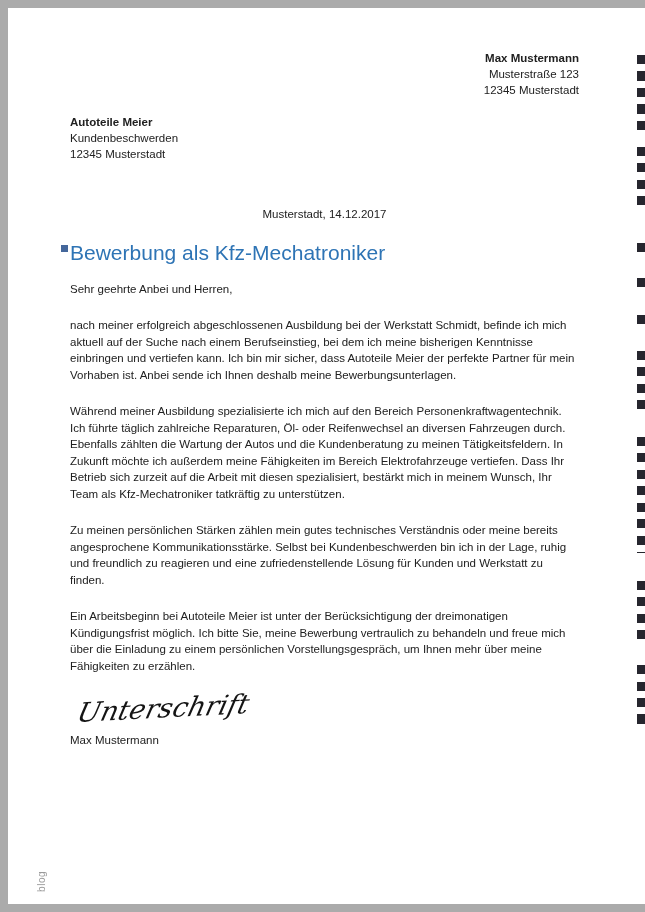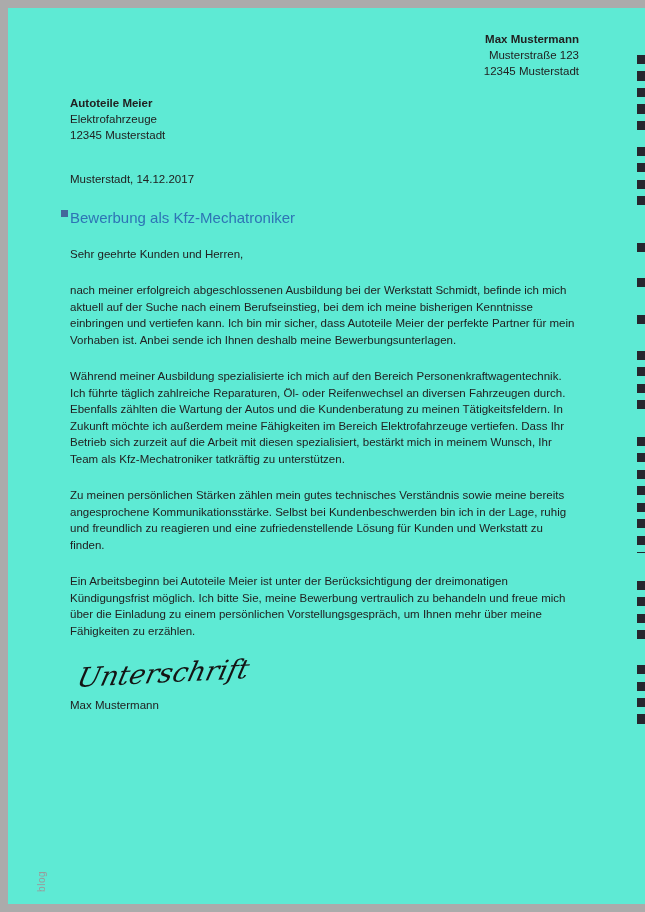--- a/index.html
+++ b/index.html
@@ -22,8 +22,8 @@
   .page{
     position:absolute;
     top:8px;left:8px;right:0;bottom:8px;
-    background:#5eead4;
-    padding:23px 66px 0 62px;
+    background:#ffffff;
+    padding:42px 66px 0 62px;
     font-size:11.5px;
     line-height:16.5px;
   }

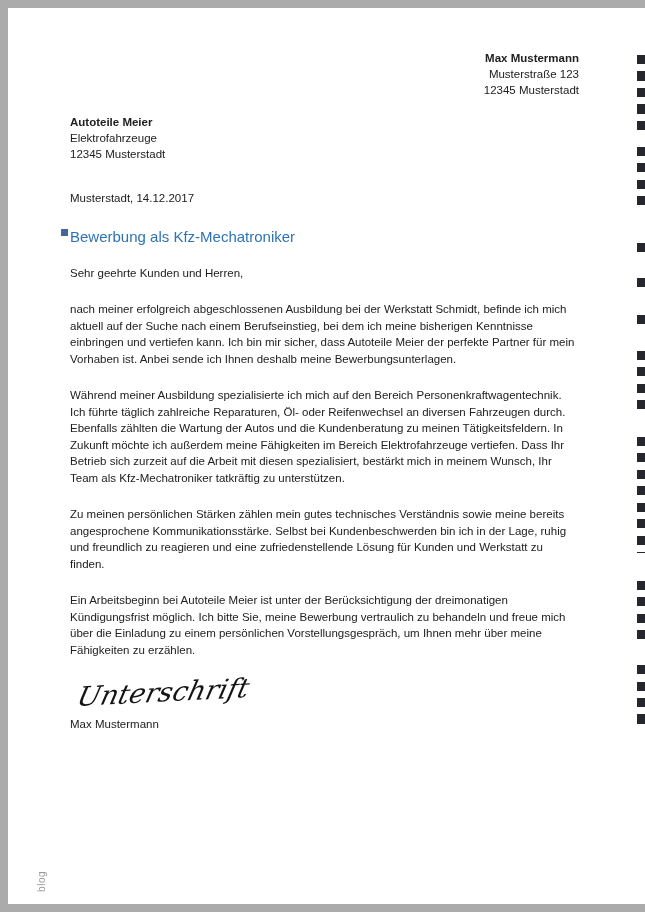--- a/index.html
+++ b/index.html
@@ -35,7 +35,7 @@
   .recipient{
     text-align:left;
     line-height:16px;
-    margin-bottom:28px;
+    margin-bottom:44px;
   }
   .bold{font-weight:bold;}
   .date{

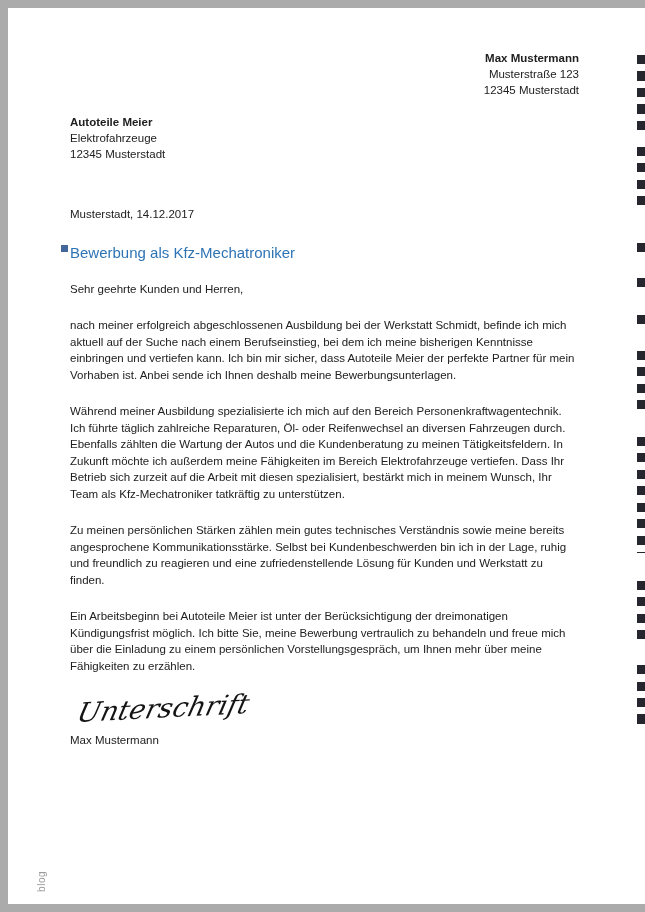--- a/index.html
+++ b/index.html
@@ -115,7 +115,7 @@
 
   <div class="recipient">
     <div class="bold">Autoteile Meier</div>
-    <div>Elektrofahrzeuge</div>
+    <div>Kundenbeschwerden</div>
     <div>12345 Musterstadt</div>
   </div>
 

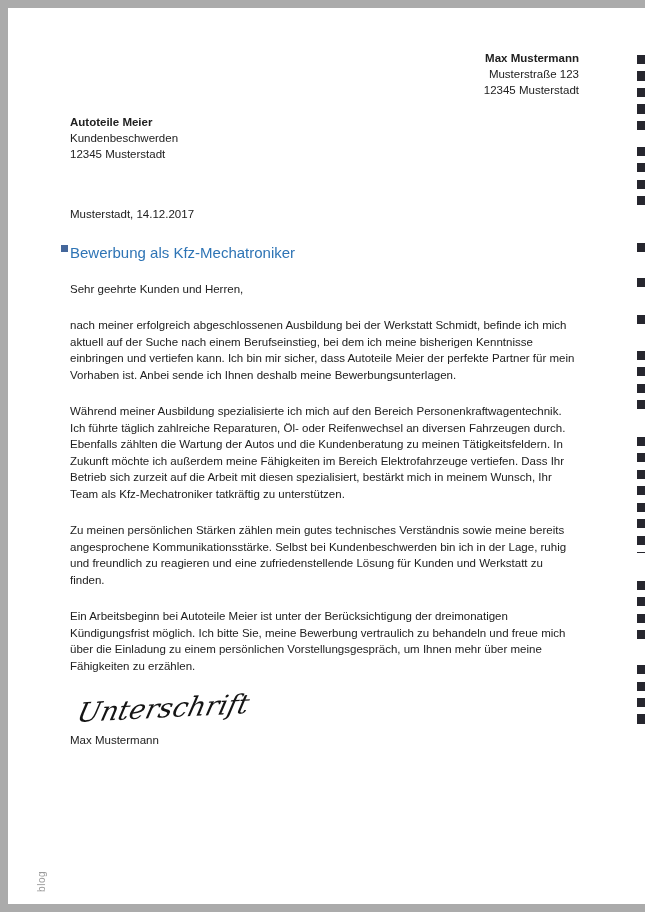--- a/index.html
+++ b/index.html
@@ -39,7 +39,7 @@
   }
   .bold{font-weight:bold;}
   .date{
-    text-align:left;
+    text-align:center;
     margin-bottom:20px;
   }
   .subject-row{

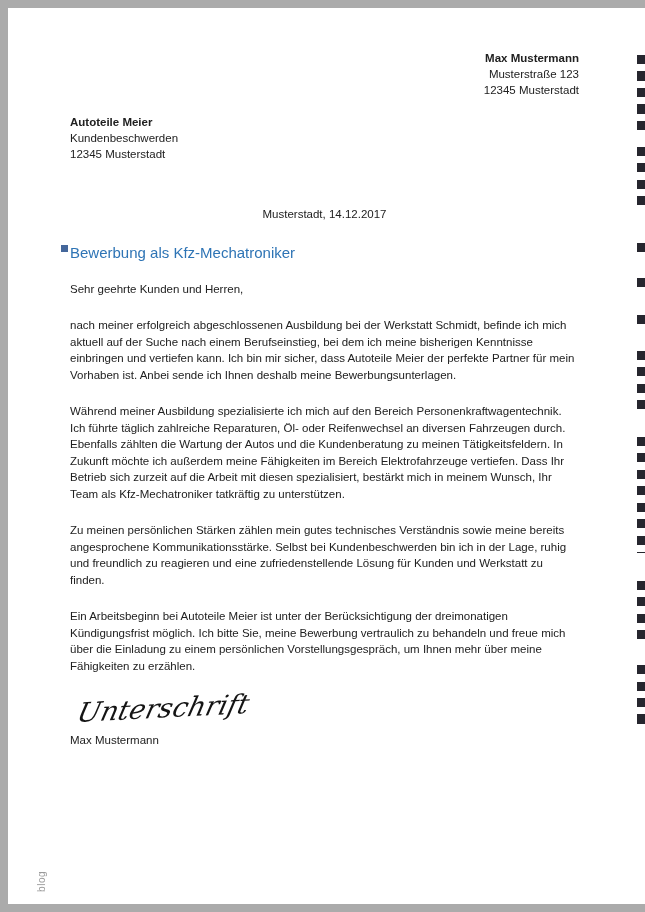--- a/index.html
+++ b/index.html
@@ -55,7 +55,7 @@
   }
   .subject{
     color:var(--heading-color);
-    font-size:15px;
+    font-size:21px;
     font-weight:normal;
     line-height:20px;
   }

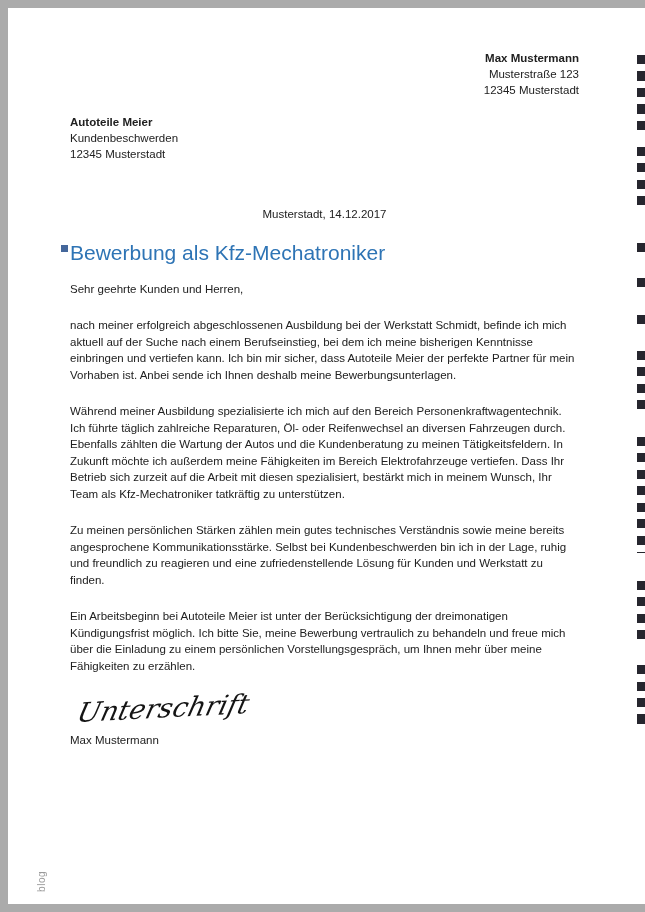--- a/index.html
+++ b/index.html
@@ -127,7 +127,7 @@
   </div>
 
   <div class="body-text">
-    <p class="salutation">Sehr geehrte Kunden und Herren,</p>
+    <p class="salutation">Sehr geehrte Anbei und Herren,</p>
     <p>nach meiner erfolgreich abgeschlossenen Ausbildung bei der Werkstatt Schmidt, befinde ich mich aktuell auf der Suche nach einem Berufseinstieg, bei dem ich meine bisherigen Kenntnisse einbringen und vertiefen kann. Ich bin mir sicher, dass Autoteile Meier der perfekte Partner für mein Vorhaben ist. Anbei sende ich Ihnen deshalb meine Bewerbungsunterlagen.</p>
     <p>Während meiner Ausbildung spezialisierte ich mich auf den Bereich Personenkraftwagentechnik. Ich führte täglich zahlreiche Reparaturen, Öl- oder Reifenwechsel an diversen Fahrzeugen durch. Ebenfalls zählten die Wartung der Autos und die Kundenberatung zu meinen Tätigkeitsfeldern. In Zukunft möchte ich außerdem meine Fähigkeiten im Bereich Elektrofahrzeuge vertiefen. Dass Ihr Betrieb sich zurzeit auf die Arbeit mit diesen spezialisiert, bestärkt mich in meinem Wunsch, Ihr Team als Kfz-Mechatroniker tatkräftig zu unterstützen.</p>
     <p>Zu meinen persönlichen Stärken zählen mein gutes technisches Verständnis sowie meine bereits angesprochene Kommunikationsstärke. Selbst bei Kundenbeschwerden bin ich in der Lage, ruhig und freundlich zu reagieren und eine zufriedenstellende Lösung für Kunden und Werkstatt zu finden.</p>

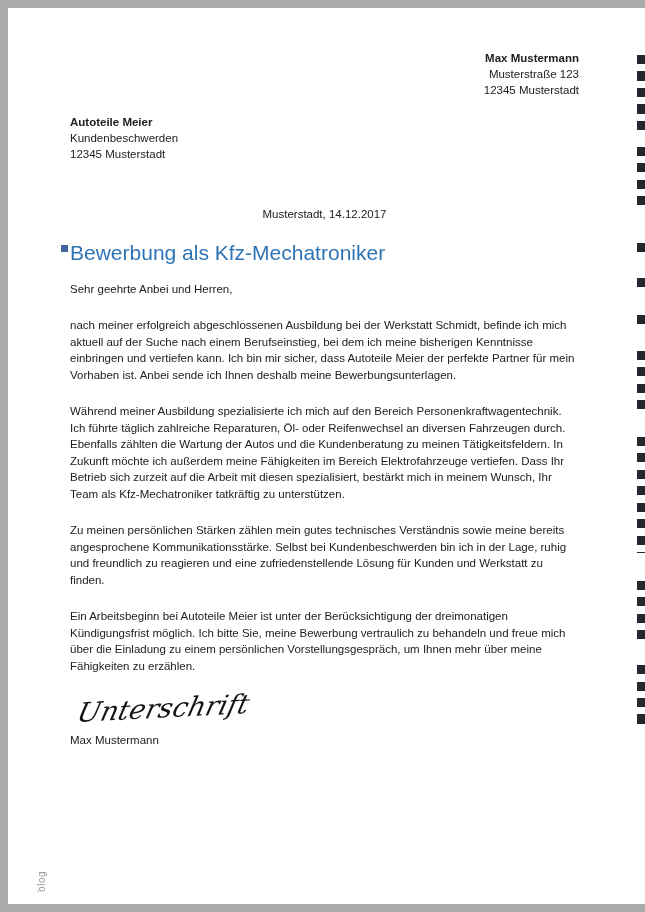--- a/index.html
+++ b/index.html
@@ -130,7 +130,7 @@
     <p class="salutation">Sehr geehrte Anbei und Herren,</p>
     <p>nach meiner erfolgreich abgeschlossenen Ausbildung bei der Werkstatt Schmidt, befinde ich mich aktuell auf der Suche nach einem Berufseinstieg, bei dem ich meine bisherigen Kenntnisse einbringen und vertiefen kann. Ich bin mir sicher, dass Autoteile Meier der perfekte Partner für mein Vorhaben ist. Anbei sende ich Ihnen deshalb meine Bewerbungsunterlagen.</p>
     <p>Während meiner Ausbildung spezialisierte ich mich auf den Bereich Personenkraftwagentechnik. Ich führte täglich zahlreiche Reparaturen, Öl- oder Reifenwechsel an diversen Fahrzeugen durch. Ebenfalls zählten die Wartung der Autos und die Kundenberatung zu meinen Tätigkeitsfeldern. In Zukunft möchte ich außerdem meine Fähigkeiten im Bereich Elektrofahrzeuge vertiefen. Dass Ihr Betrieb sich zurzeit auf die Arbeit mit diesen spezialisiert, bestärkt mich in meinem Wunsch, Ihr Team als Kfz-Mechatroniker tatkräftig zu unterstützen.</p>
-    <p>Zu meinen persönlichen Stärken zählen mein gutes technisches Verständnis sowie meine bereits angesprochene Kommunikationsstärke. Selbst bei Kundenbeschwerden bin ich in der Lage, ruhig und freundlich zu reagieren und eine zufriedenstellende Lösung für Kunden und Werkstatt zu finden.</p>
+    <p>Zu meinen persönlichen Stärken zählen mein gutes technisches Verständnis oder meine bereits angesprochene Kommunikationsstärke. Selbst bei Kundenbeschwerden bin ich in der Lage, ruhig und freundlich zu reagieren und eine zufriedenstellende Lösung für Kunden und Werkstatt zu finden.</p>
     <p>Ein Arbeitsbeginn bei Autoteile Meier ist unter der Berücksichtigung der dreimonatigen Kündigungsfrist möglich. Ich bitte Sie, meine Bewerbung vertraulich zu behandeln und freue mich über die Einladung zu einem persönlichen Vorstellungsgespräch, um Ihnen mehr über meine Fähigkeiten zu erzählen.</p>
   </div>
 

